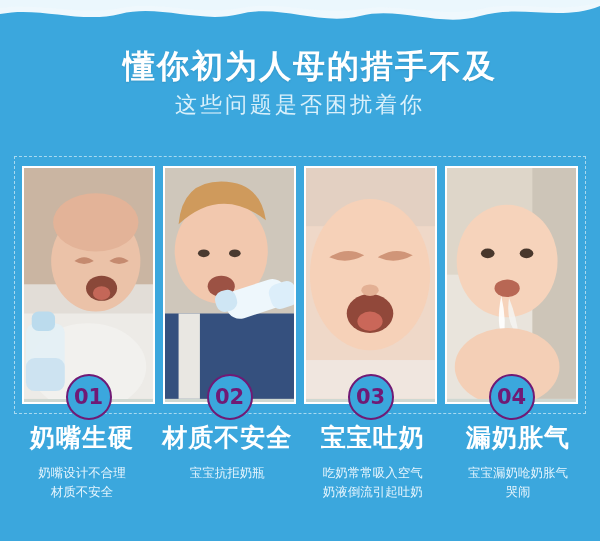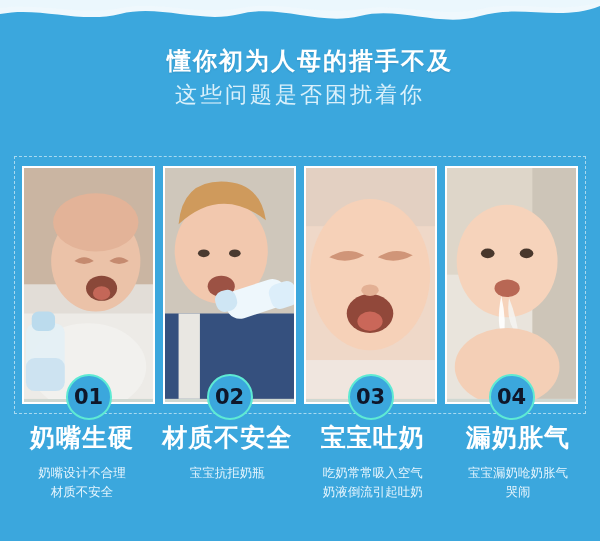--- a/index.html
+++ b/index.html
@@ -39,7 +39,7 @@
   }
   .headline {
     color: #ffffff;
-    font-size: 24px;
+    font-size: 32px;
     font-weight: bold;
     letter-spacing: 2px;
     line-height: 1.25;

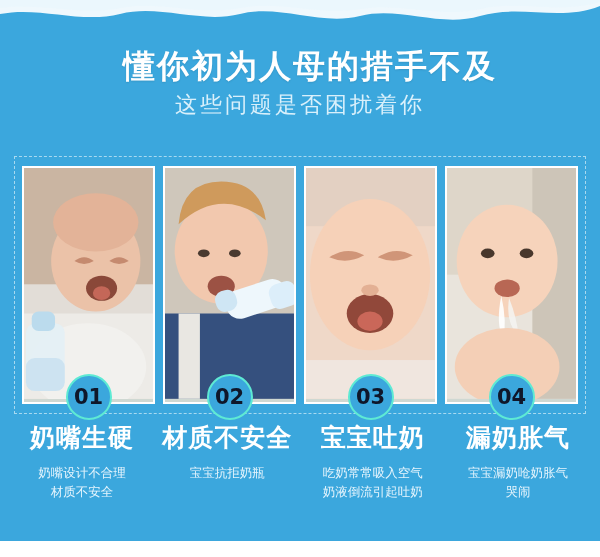--- a/index.html
+++ b/index.html
@@ -107,9 +107,9 @@
     width: 42px;
     height: 42px;
     border-radius: 50%;
-    border: 2px solid #5eead4;
+    border: 2px solid #701a75;
     background: #3ba7dd;
-    color: #0f172a;
+    color: #701a75;
     font-size: 21px;
     font-weight: bold;
     display: flex;

